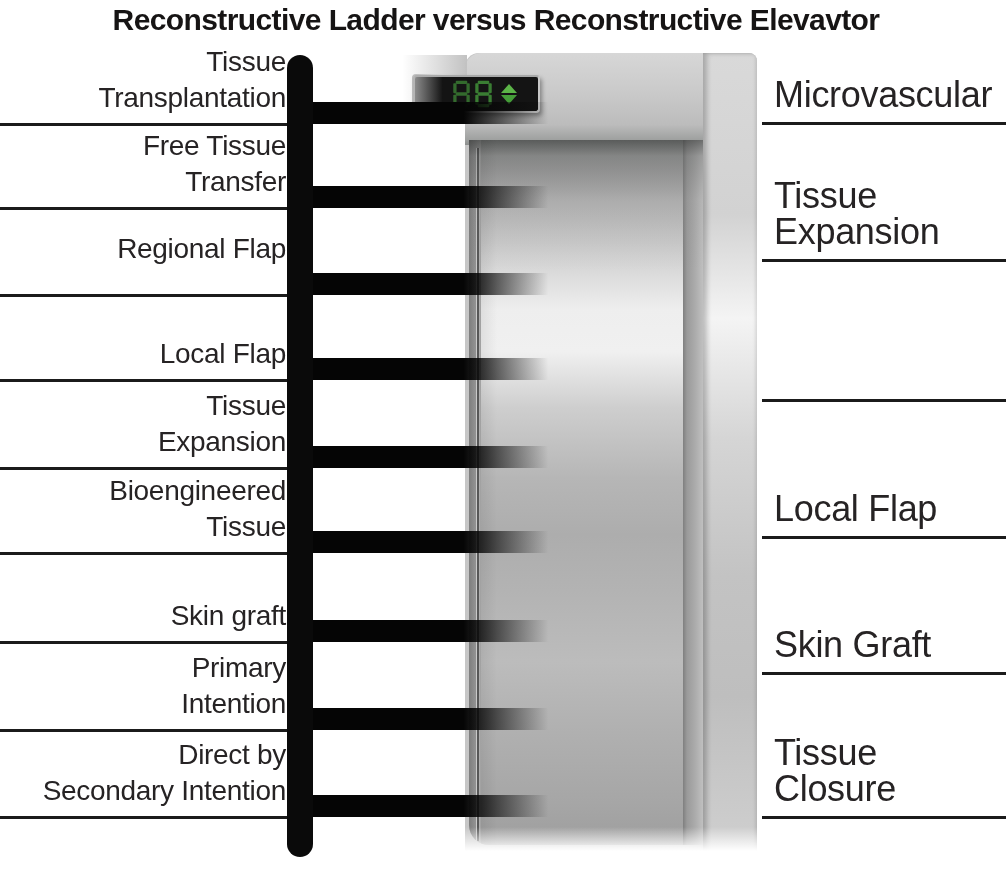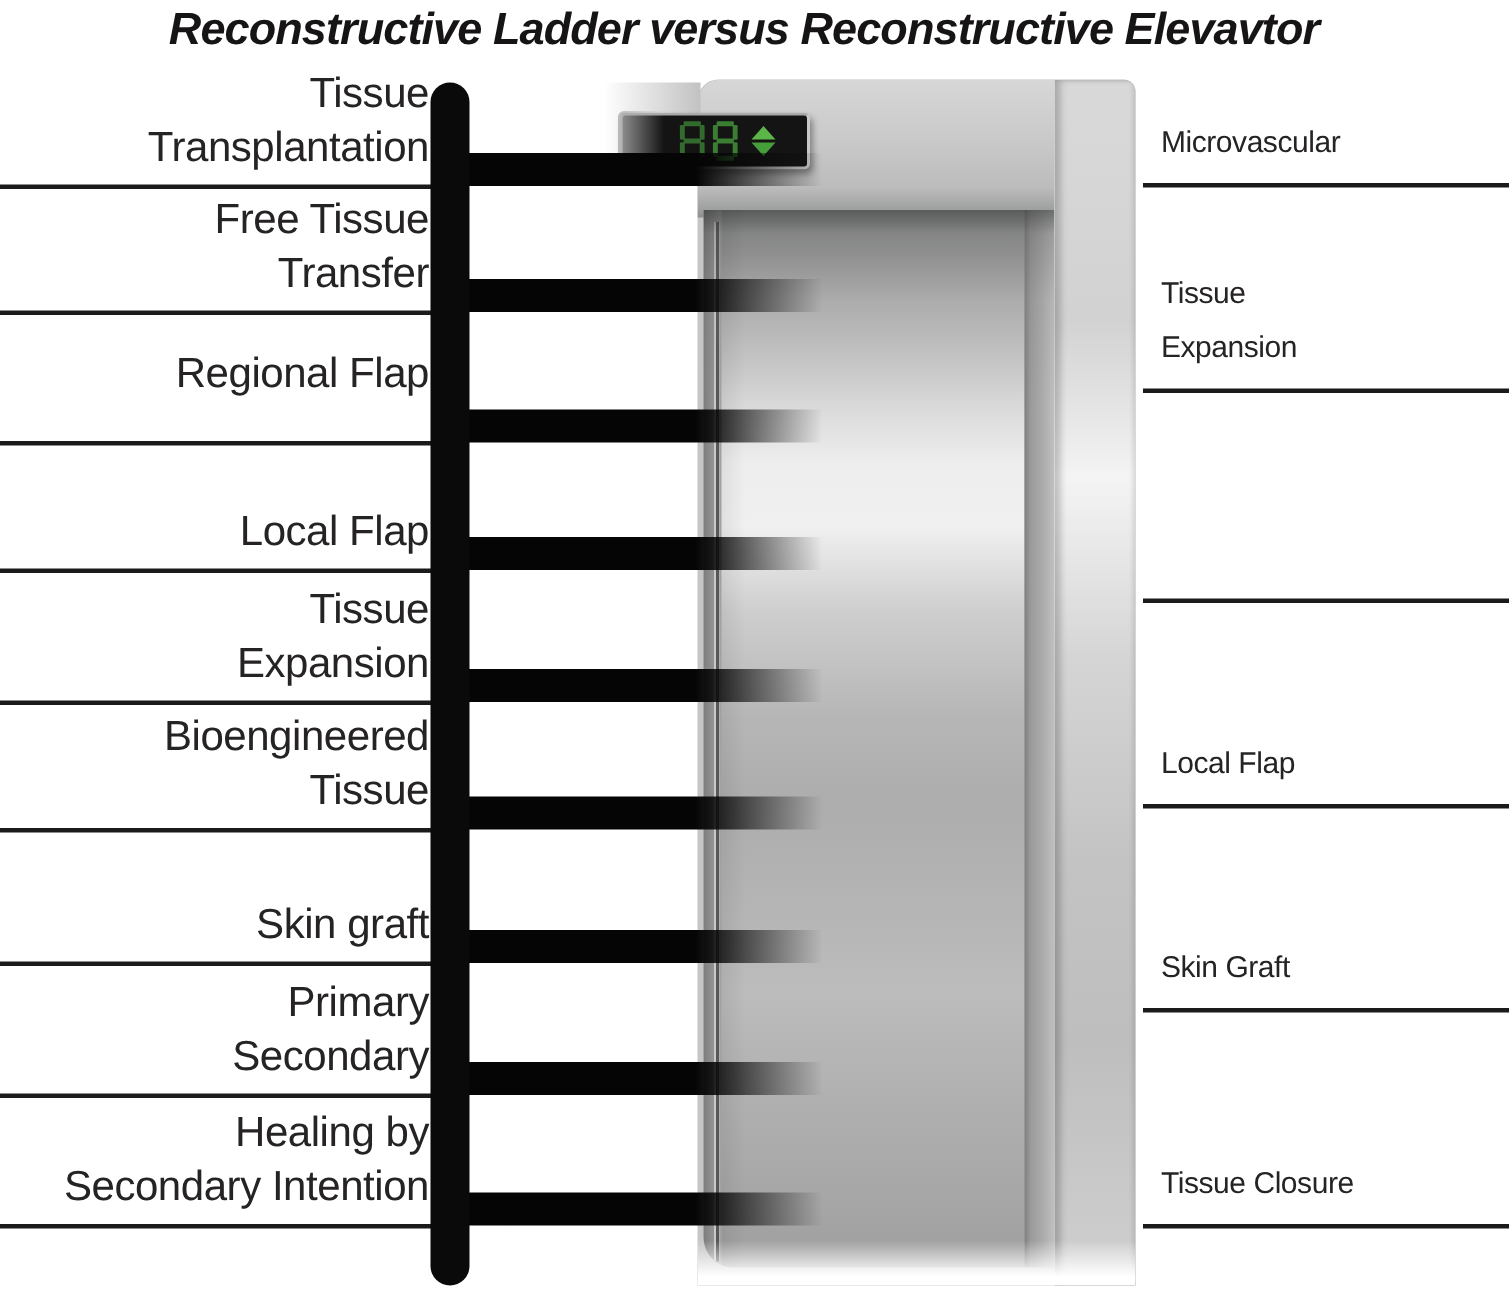--- a/index.html
+++ b/index.html
@@ -9,7 +9,7 @@
   }
   .title{
     position:absolute; top:3px; left:0; right:14px; text-align:center;
-    font-size:30px; font-weight:bold; font-style:italic; letter-spacing:-0.6px;
+    font-size:30px; font-weight:bold; letter-spacing:-0.6px;
     color:#161414;
   }
   

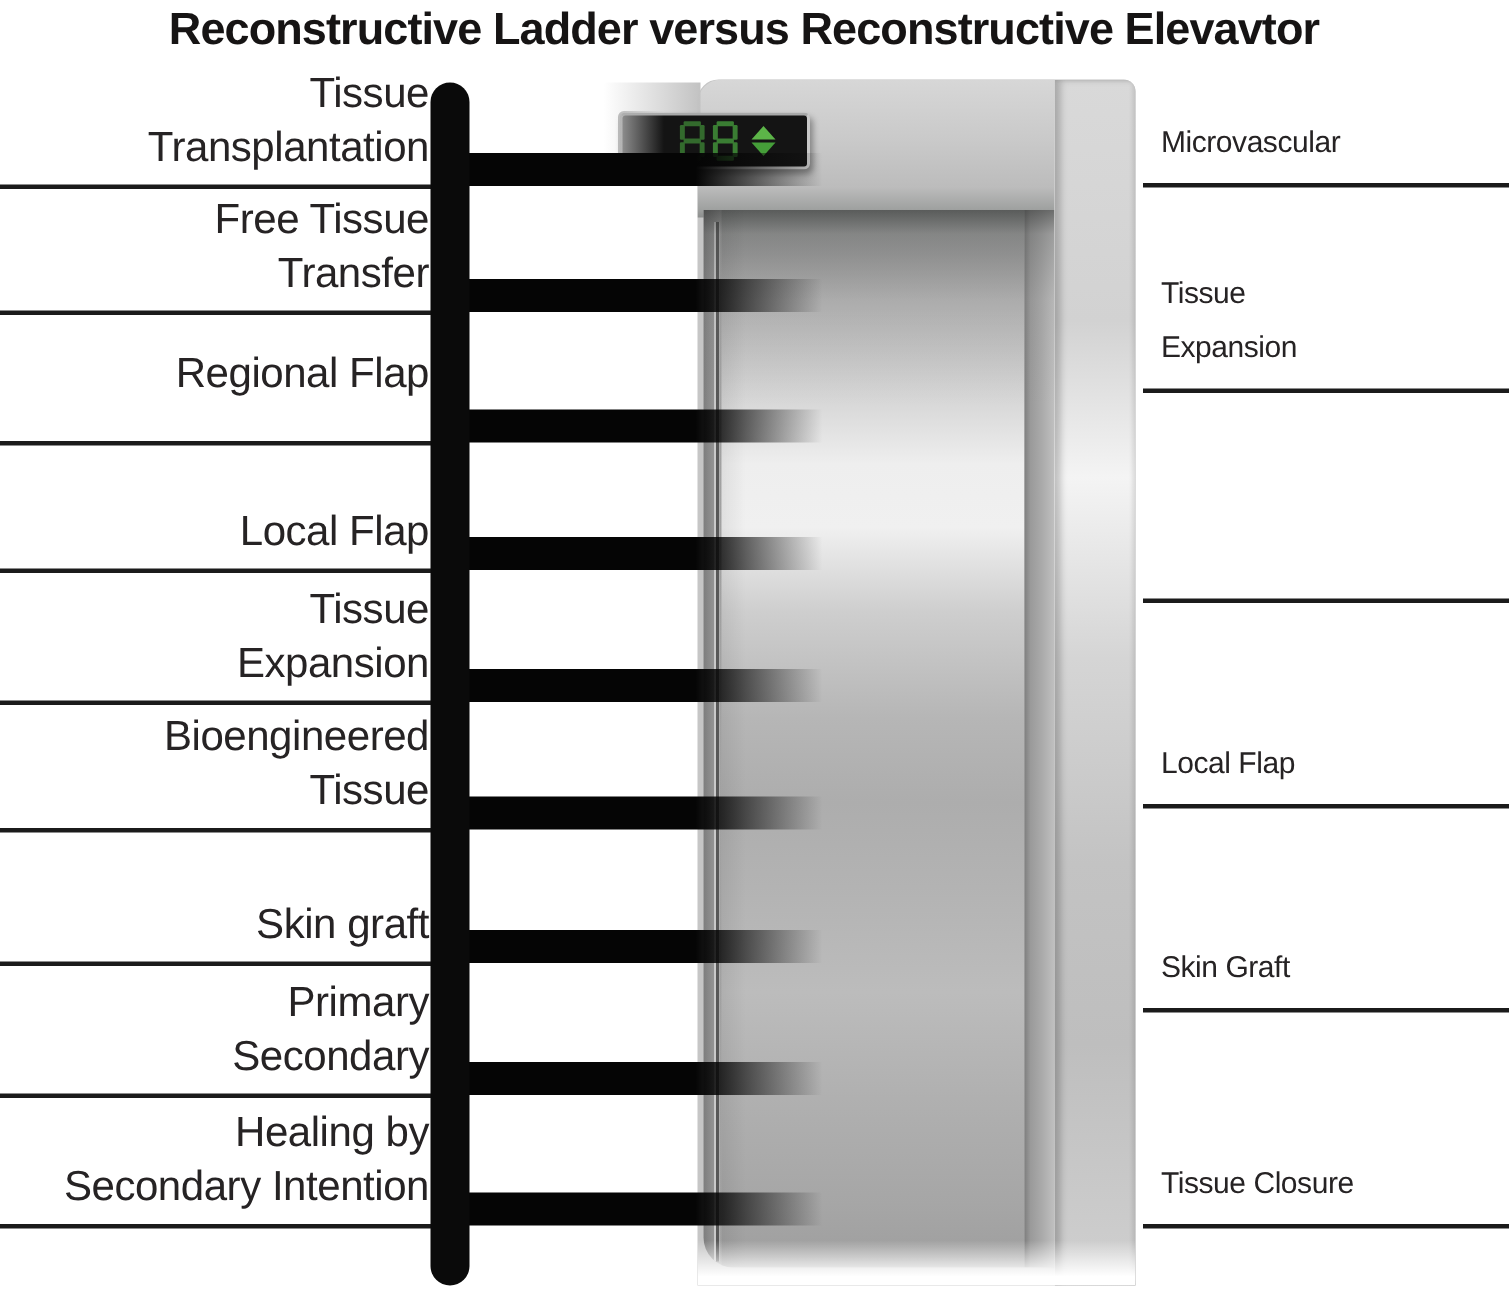--- a/index.html
+++ b/index.html
@@ -33,7 +33,7 @@
   }
   .rlabel{
     position:absolute; left:774px; width:230px; text-align:left;
-    font-size:20px; line-height:36px; letter-spacing:-0.3px;
+    font-size:36px; line-height:36px; letter-spacing:-0.3px;
     color:#262324; white-space:pre-line; z-index:10;
   }
   

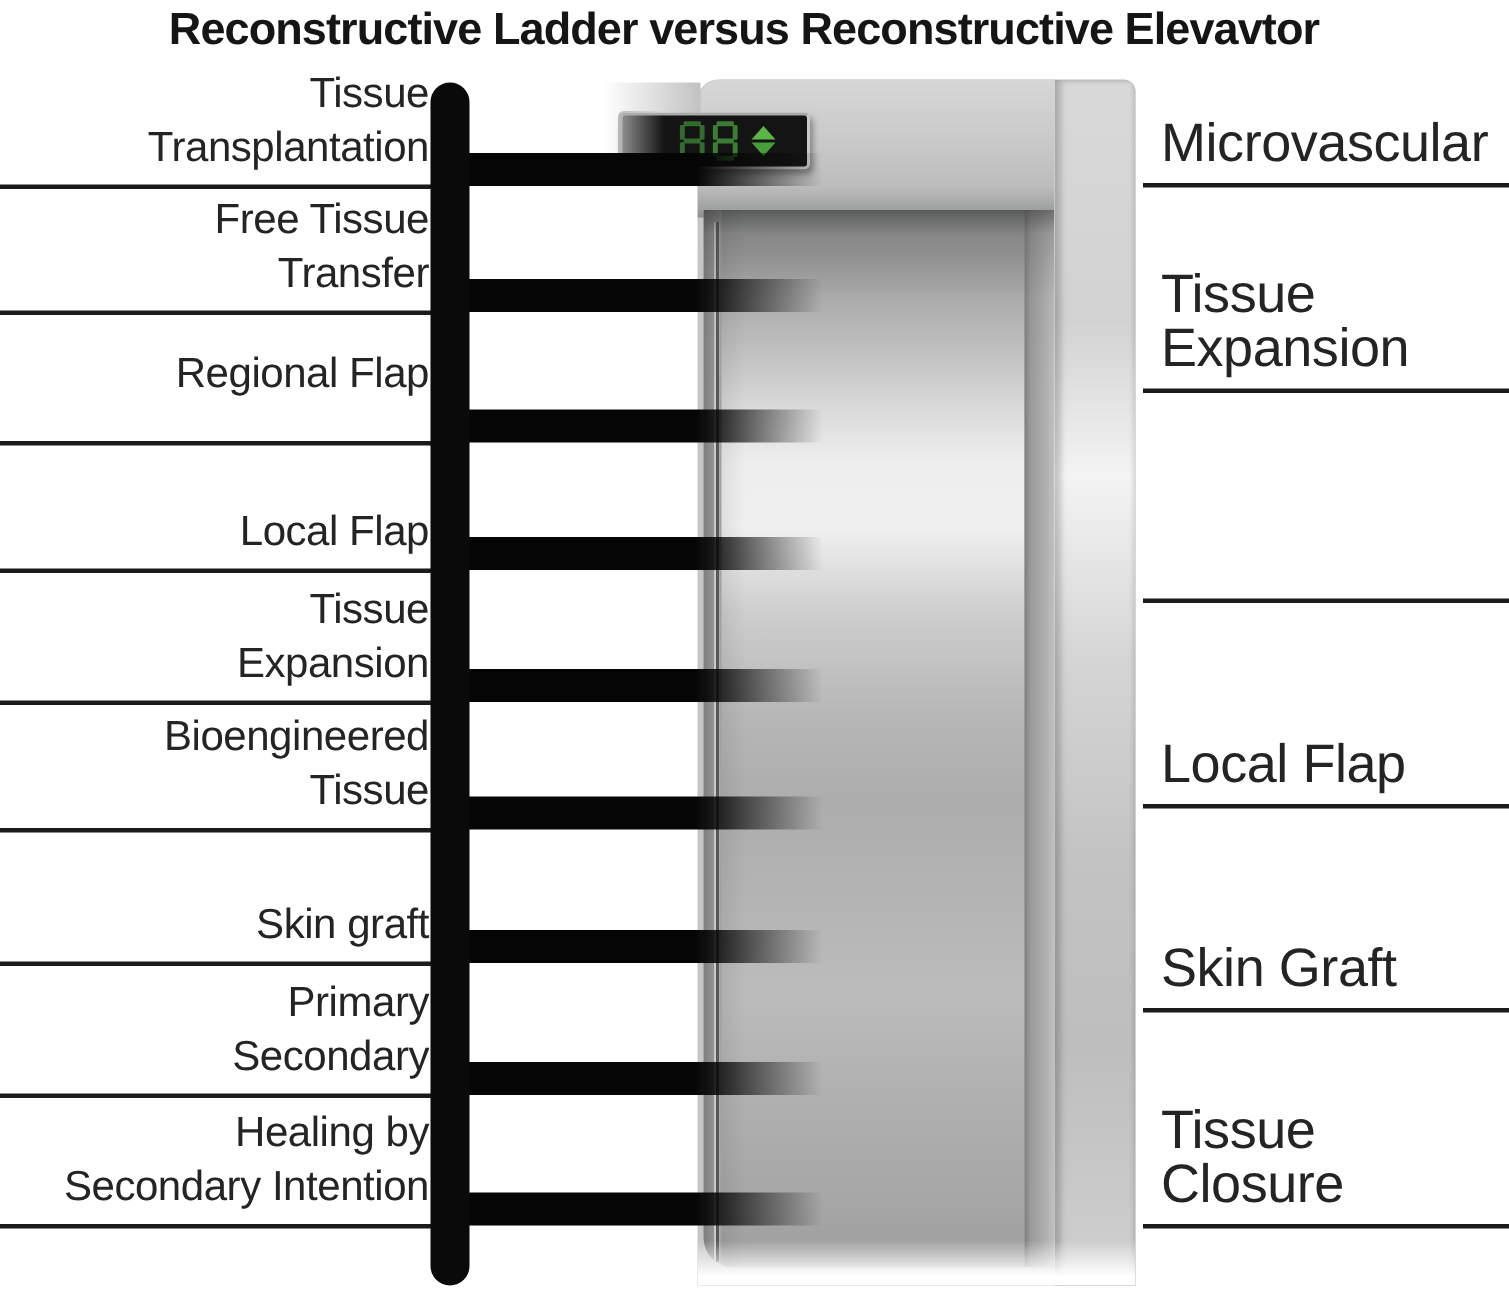--- a/index.html
+++ b/index.html
@@ -201,7 +201,7 @@
 Tissue</div>
   <div class="llabel" style="bottom:239px">Skin graft</div>
   <div class="llabel" style="bottom:151px">Primary
-Secondary</div>
+Intention</div>
   <div class="llabel" style="bottom:64px">Healing by
 Secondary Intention</div>
 

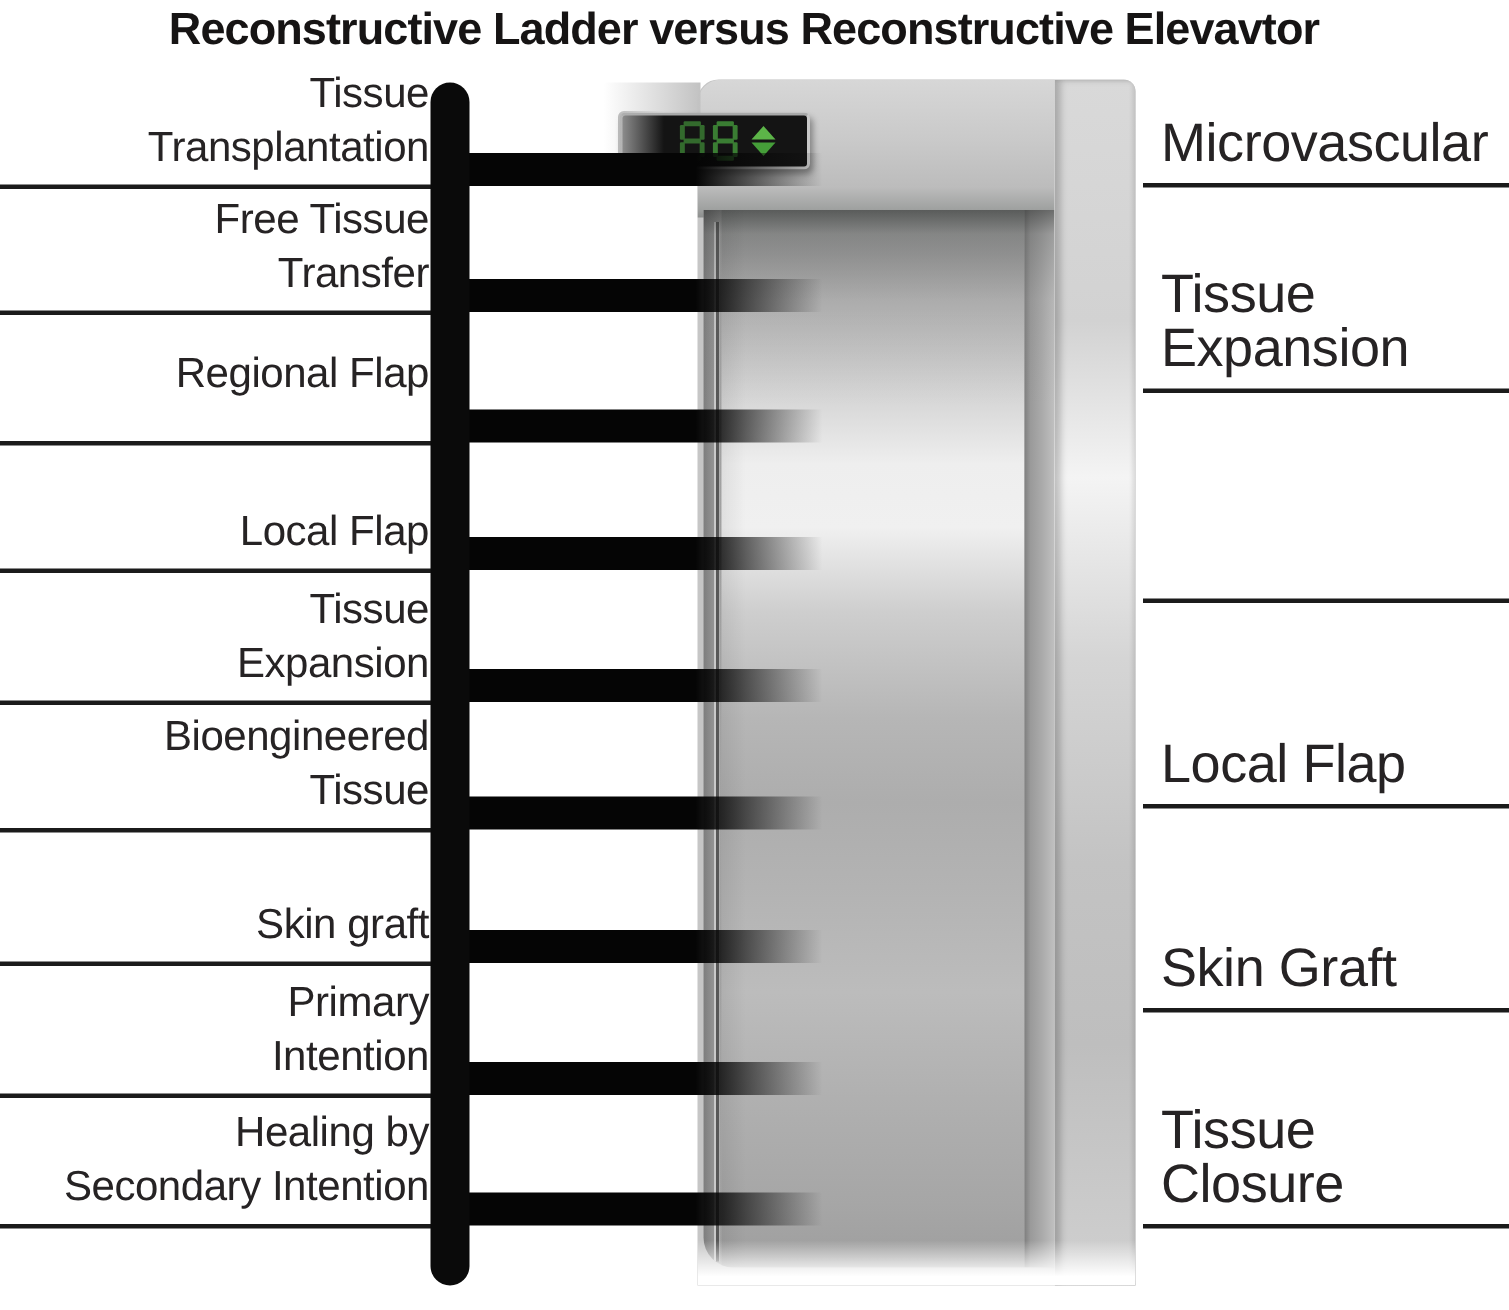--- a/index.html
+++ b/index.html
@@ -202,7 +202,7 @@
   <div class="llabel" style="bottom:239px">Skin graft</div>
   <div class="llabel" style="bottom:151px">Primary
 Intention</div>
-  <div class="llabel" style="bottom:64px">Healing by
+  <div class="llabel" style="bottom:64px">Direct by
 Secondary Intention</div>
 
   <div class="rlabel" style="bottom:760px">Microvascular</div>

